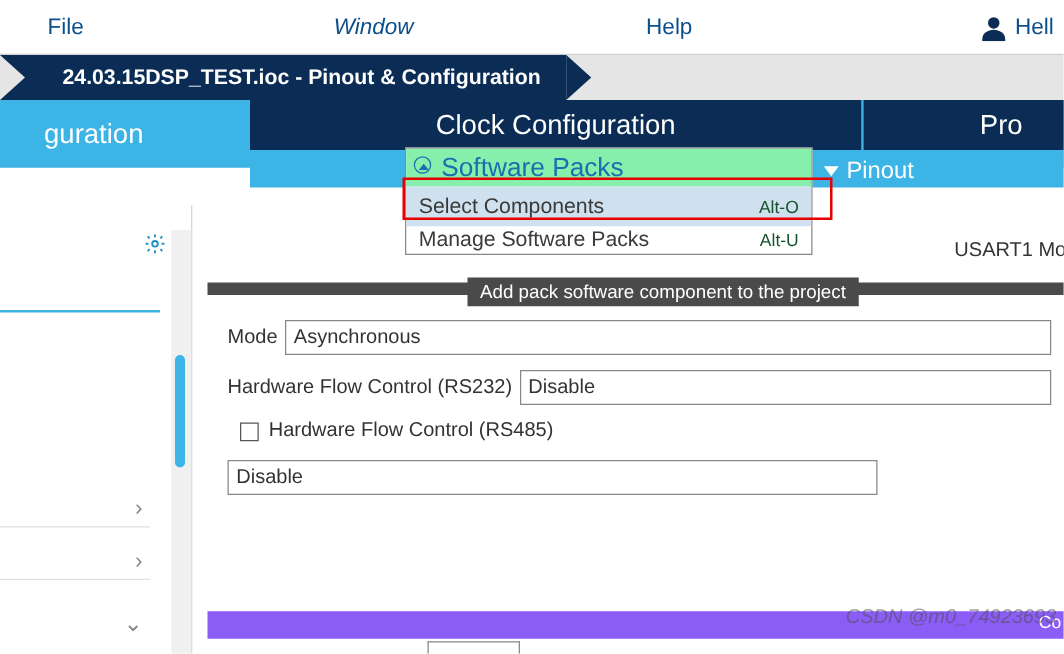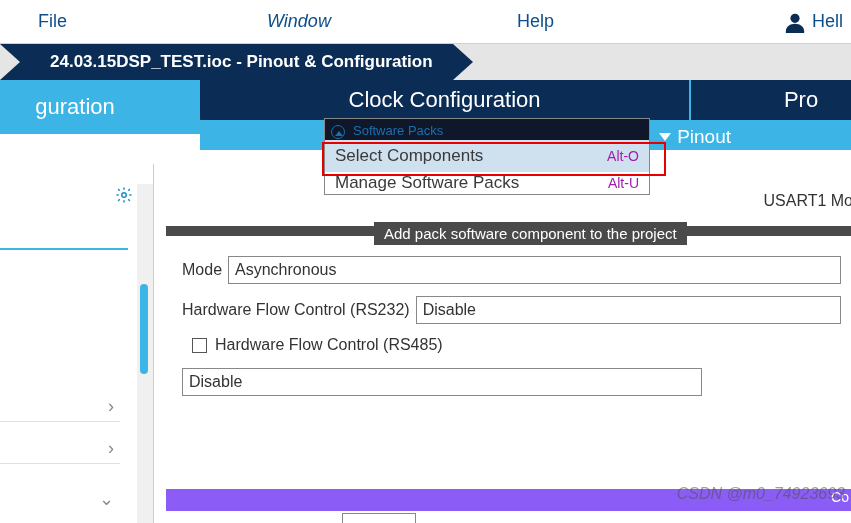--- a/index.html
+++ b/index.html
@@ -32,7 +32,7 @@
 
 .subtabs { position: absolute; top: 40px; left: 200px; right: 0; height: 30px; background: #3cb4e6; display: flex; align-items: center; }
 .dropdown-box { position: absolute; left: 124px; top: -2px; width: 326px; background: #fff; border: 1px solid #888; z-index: 5; }
-.dropdown-title { color: #1b6fae; font-size: 13px; padding: 4px 10px 2px 28px; background: #0f172a; position: relative; }
+.dropdown-title { color: #1b6fae; font-size: 21px; padding: 4px 10px 2px 28px; background: #86efac; position: relative; }
 .dropdown-title .chev { position: absolute; left: 6px; top: 6px; color: #1b6fae; font-size: 14px; display: inline-flex; align-items: center; justify-content: center; width: 14px; height: 14px; border: 1.5px solid #1b6fae; border-radius: 50%; line-height: 1; }
 .dropdown-title .chev::before { content: ""; position: absolute; left: 3px; top: 5px; width: 0; height: 0; border-left: 4px solid transparent; border-right: 4px solid transparent; border-bottom: 5px solid #1b6fae; }
 .dropdown-item { padding: 6px 10px 6px 10px; font-size: 17px; color: #3a3a3a; display: flex; justify-content: space-between; align-items: center; cursor: pointer; }

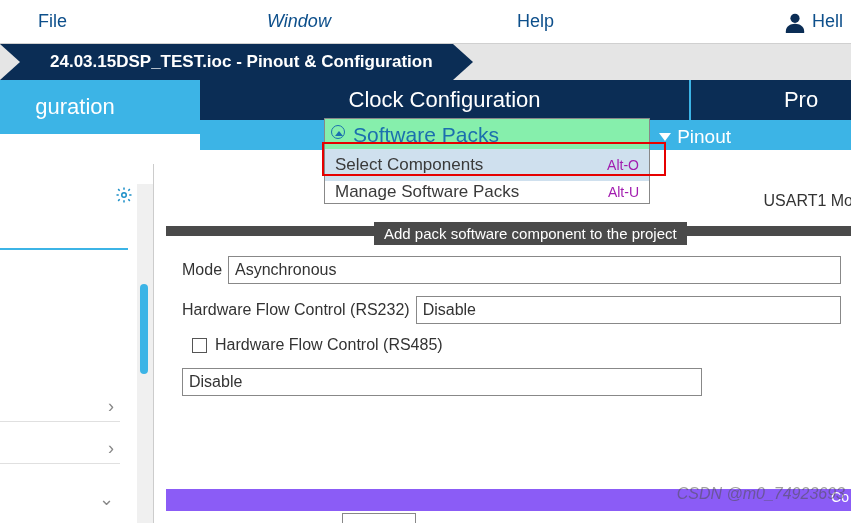--- a/index.html
+++ b/index.html
@@ -36,7 +36,7 @@
 .dropdown-title .chev { position: absolute; left: 6px; top: 6px; color: #1b6fae; font-size: 14px; display: inline-flex; align-items: center; justify-content: center; width: 14px; height: 14px; border: 1.5px solid #1b6fae; border-radius: 50%; line-height: 1; }
 .dropdown-title .chev::before { content: ""; position: absolute; left: 3px; top: 5px; width: 0; height: 0; border-left: 4px solid transparent; border-right: 4px solid transparent; border-bottom: 5px solid #1b6fae; }
 .dropdown-item { padding: 6px 10px 6px 10px; font-size: 17px; color: #3a3a3a; display: flex; justify-content: space-between; align-items: center; cursor: pointer; }
-.dropdown-item .shortcut { font-size: 14px; color: #a21caf; }
+.dropdown-item .shortcut { font-size: 14px; color: #14532d; }
 .dropdown-item.highlighted { background: #cfe0ee; }
 .dropdown-item.cut { height: 22px; overflow: hidden; }
 .highlight-border { position: absolute; left: 122px; top: 22px; width: 344px; height: 34px; border: 2.5px solid #e60000; z-index: 7; pointer-events: none; }

